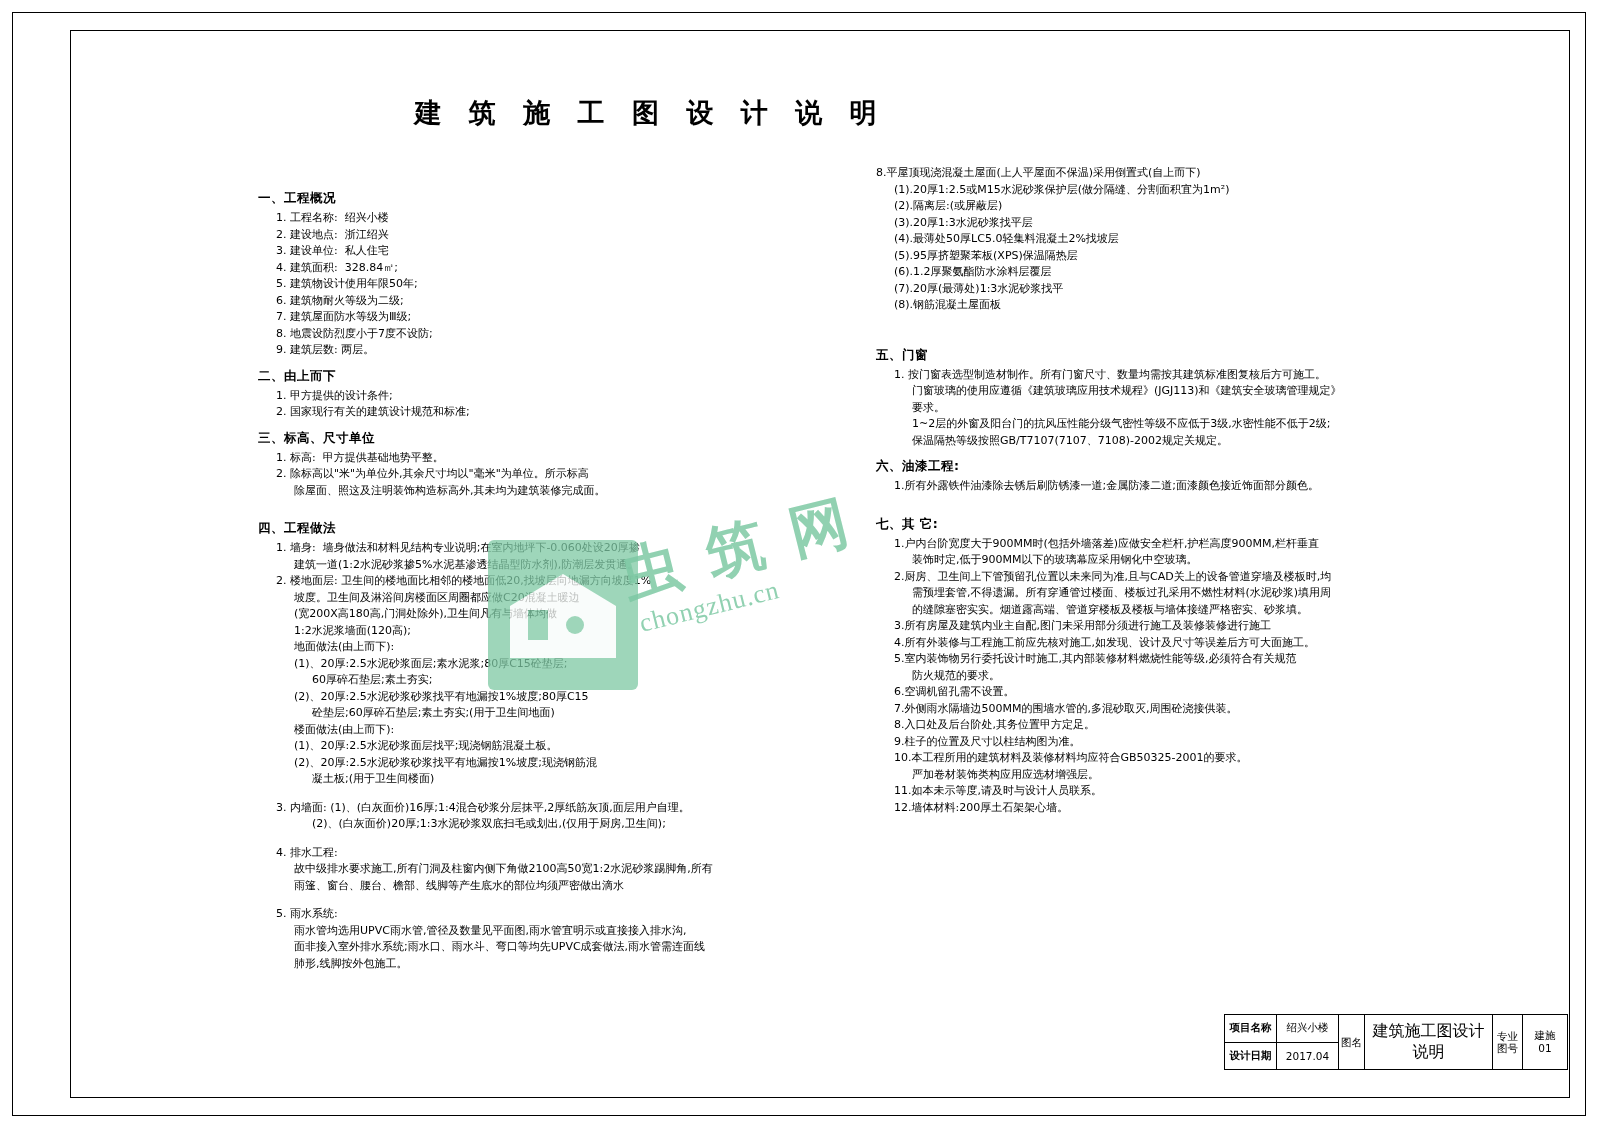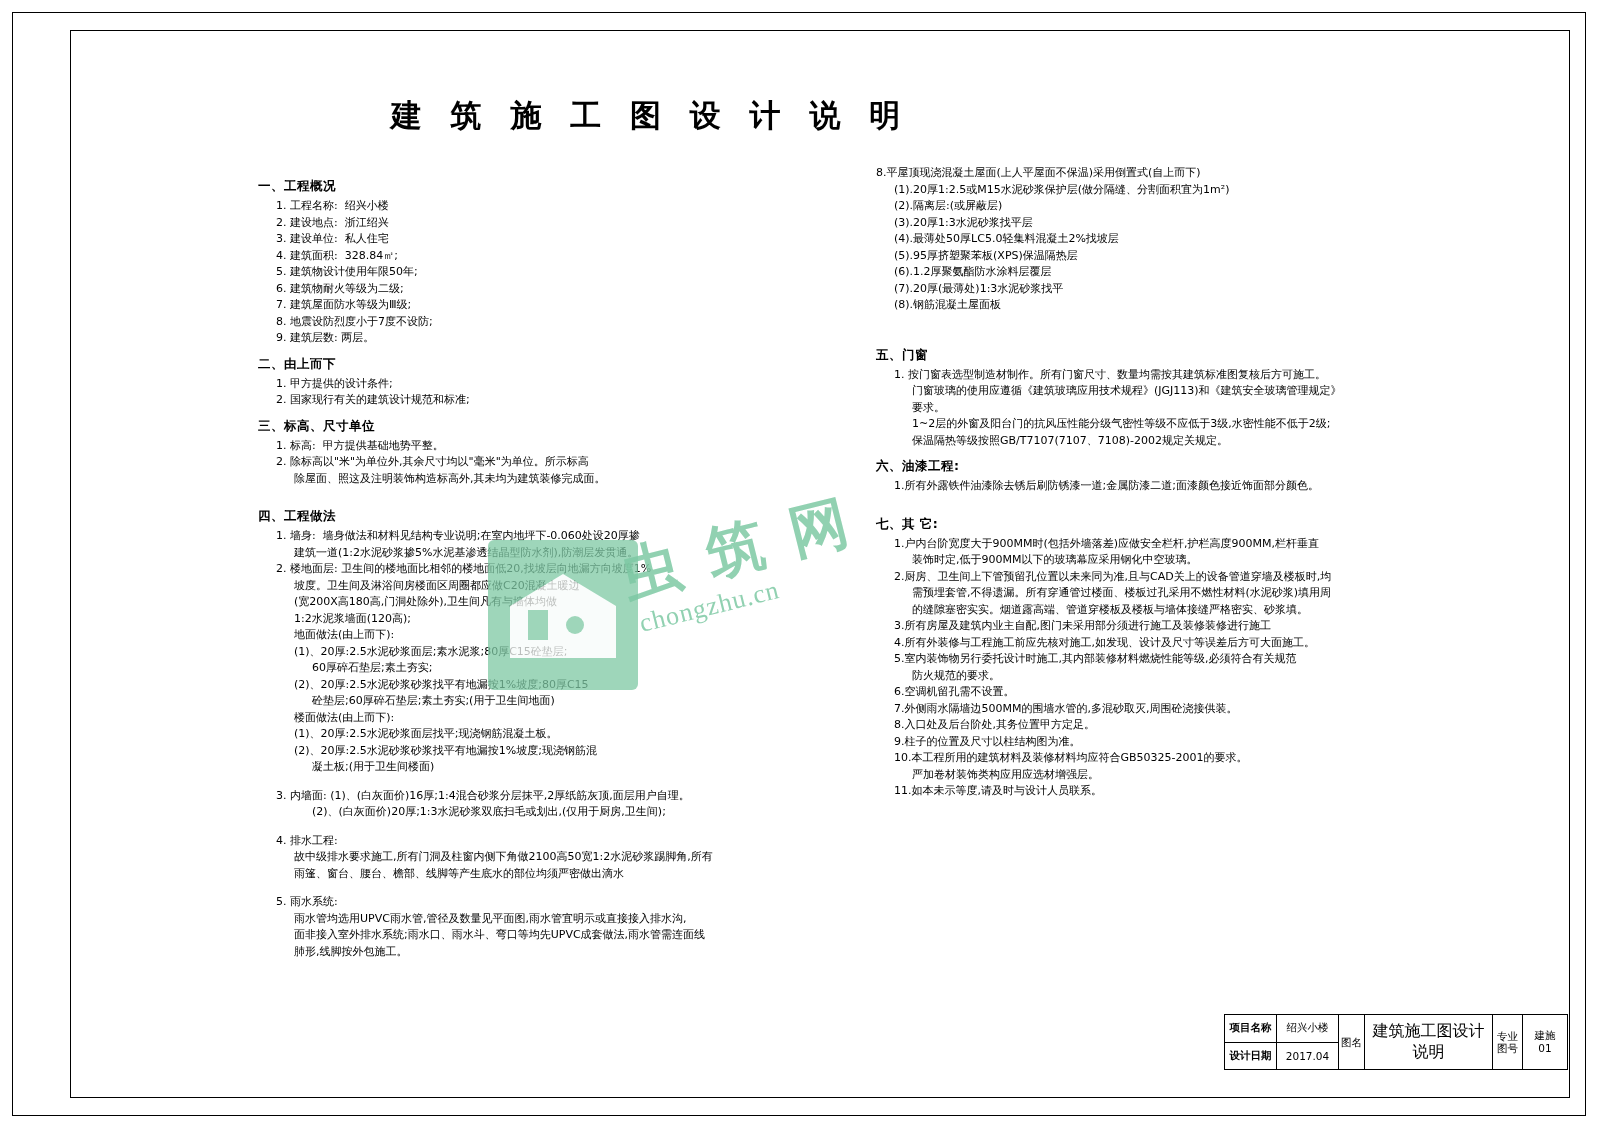--- a/index.html
+++ b/index.html
@@ -42,7 +42,7 @@
     top: 95px;
     width: 700px;
     text-align: center;
-    font-size: 31px;
+    font-size: 27px;
     font-weight: bold;
     letter-spacing: 9px;
     color: #000;

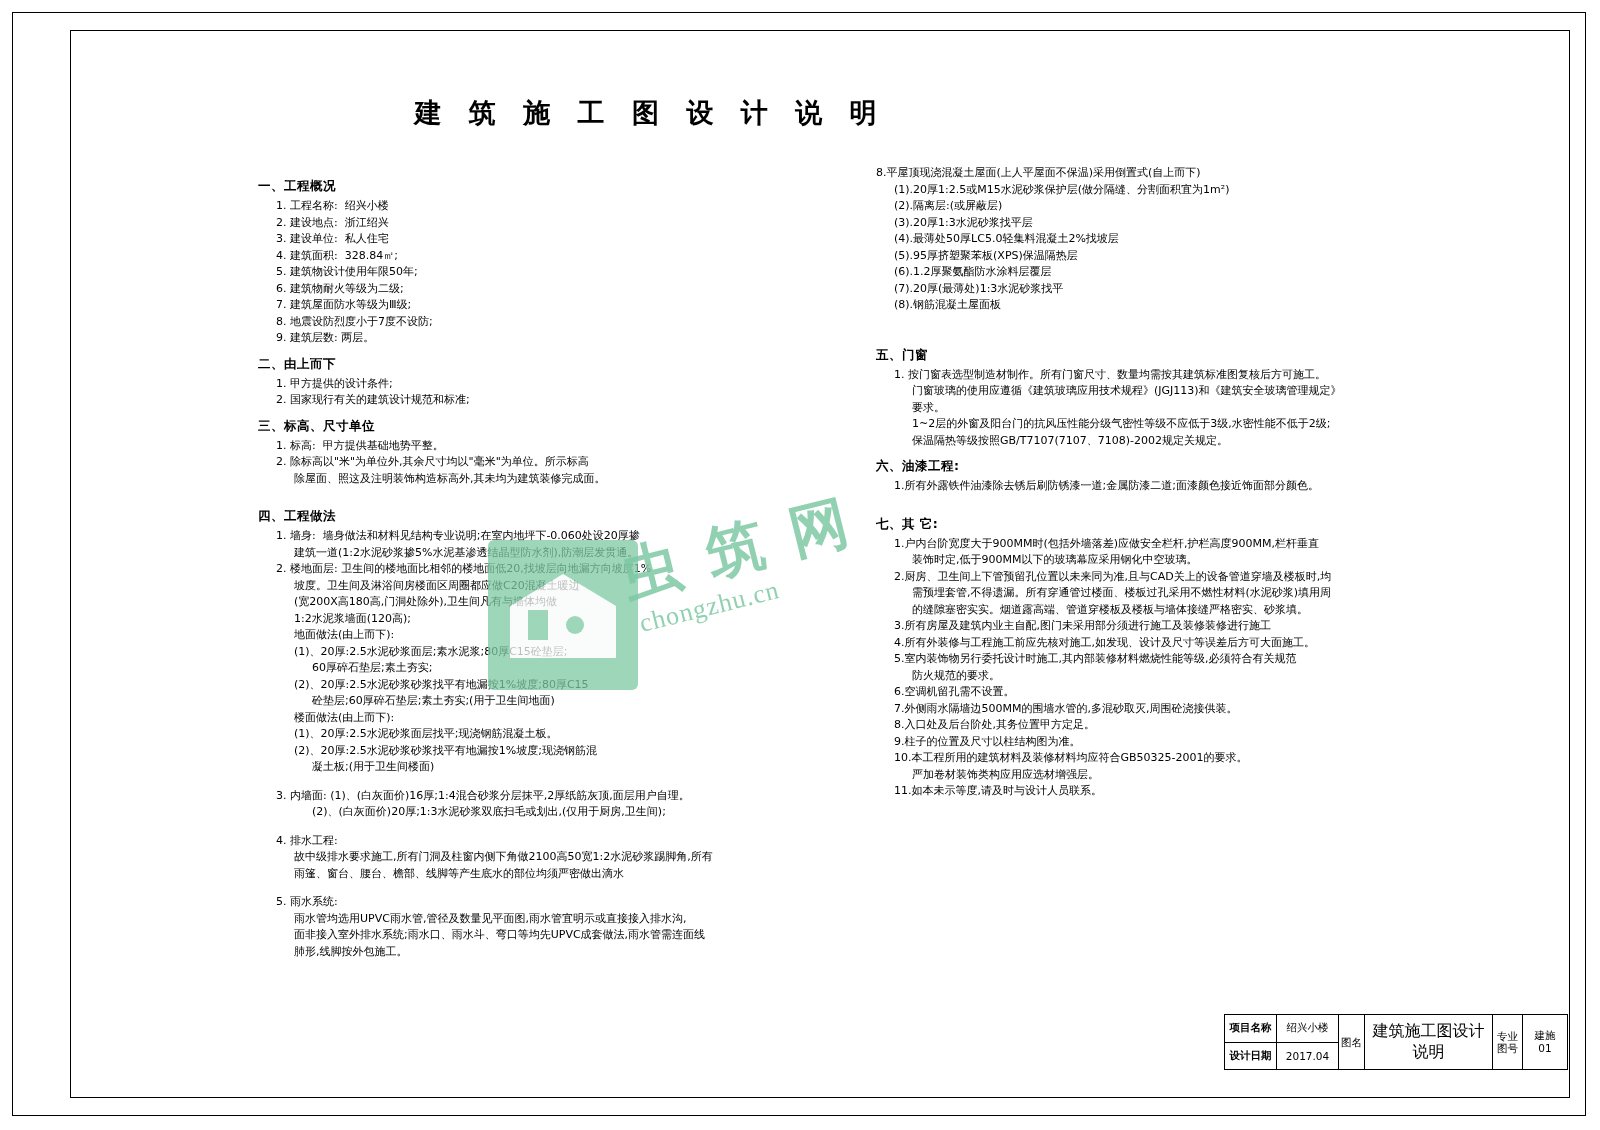--- a/index.html
+++ b/index.html
@@ -71,7 +71,7 @@
     margin-bottom: 3px;
     letter-spacing: 0.5px;
   }
-  .sec-head:first-child { margin-top: 0; }
+  .sec-head:first-child { margin-top: 12px; }
   .line {
     font-size: 11px;
     line-height: 16.5px;

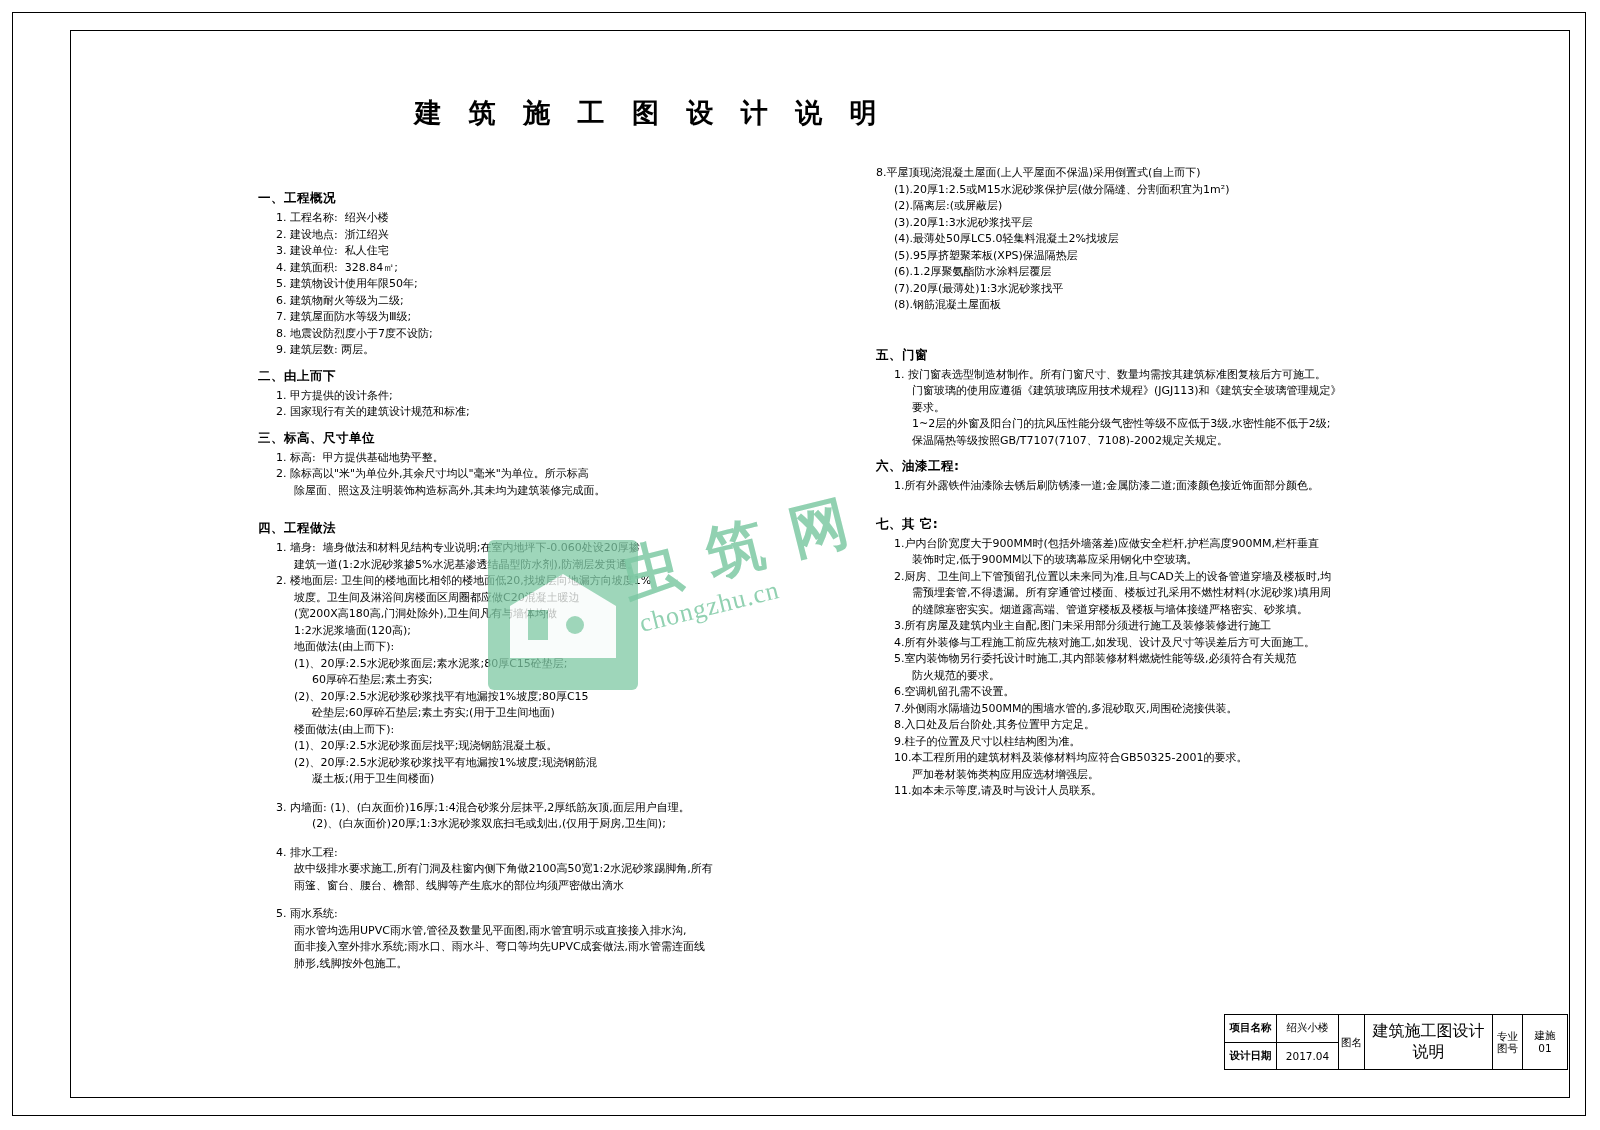--- a/index.html
+++ b/index.html
@@ -294,6 +294,7 @@
       <div class="line i1">10.本工程所用的建筑材料及装修材料均应符合GB50325-2001的要求。</div>
       <div class="line i2">严加卷材装饰类构应用应选材增强层。</div>
       <div class="line i1">11.如本未示等度,请及时与设计人员联系。</div>
+      <div class="line i1">12.墙体材料:200厚土石架架心墙。</div>
     </div>
 
   <div class="watermark">

